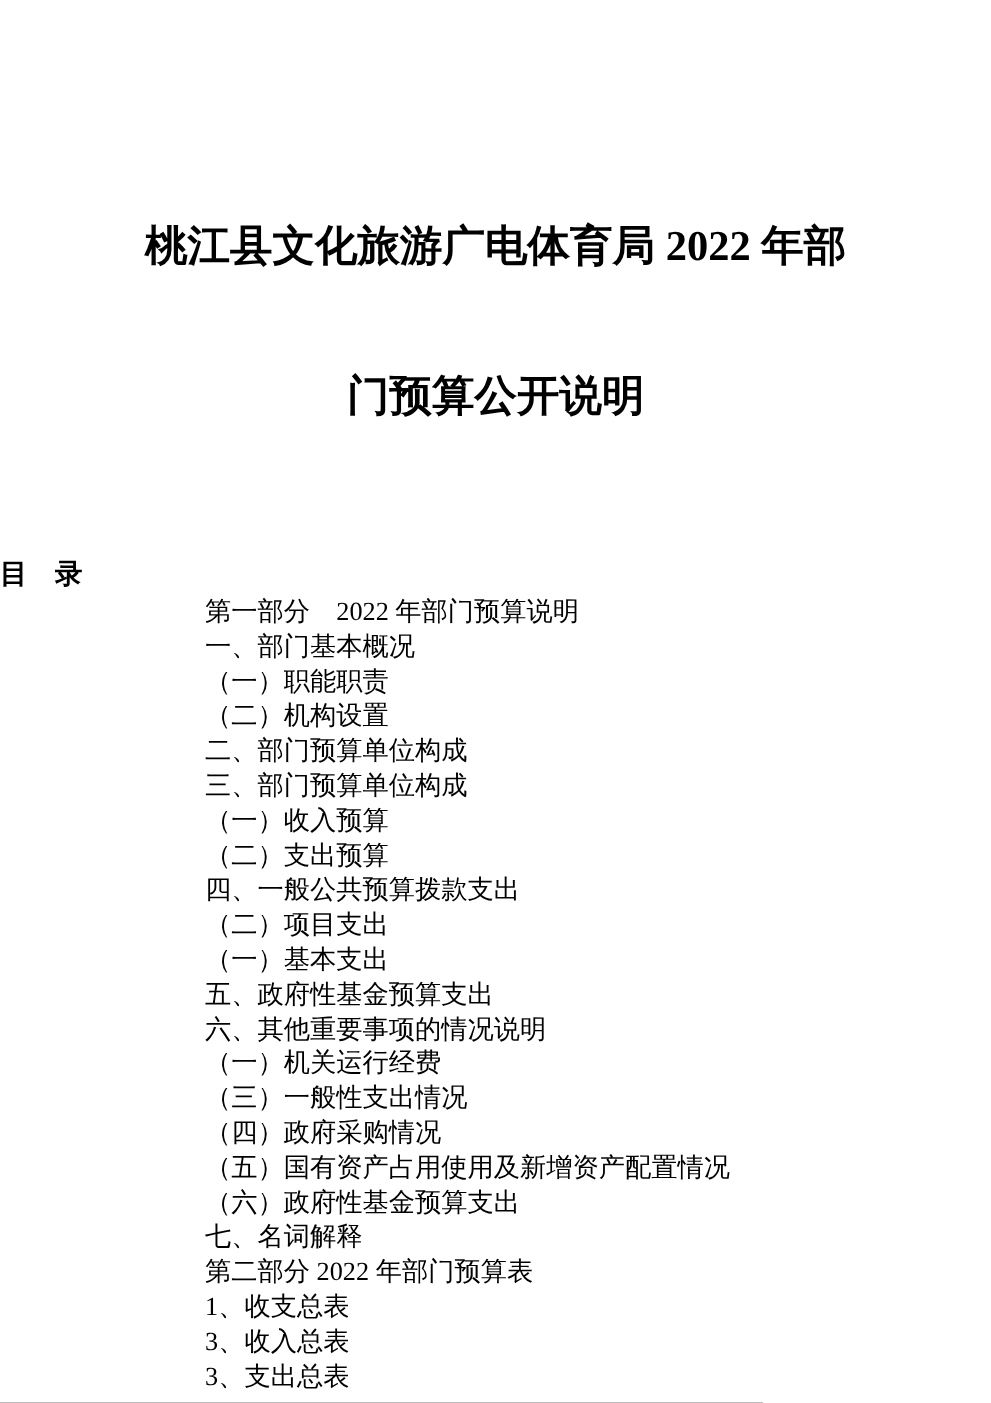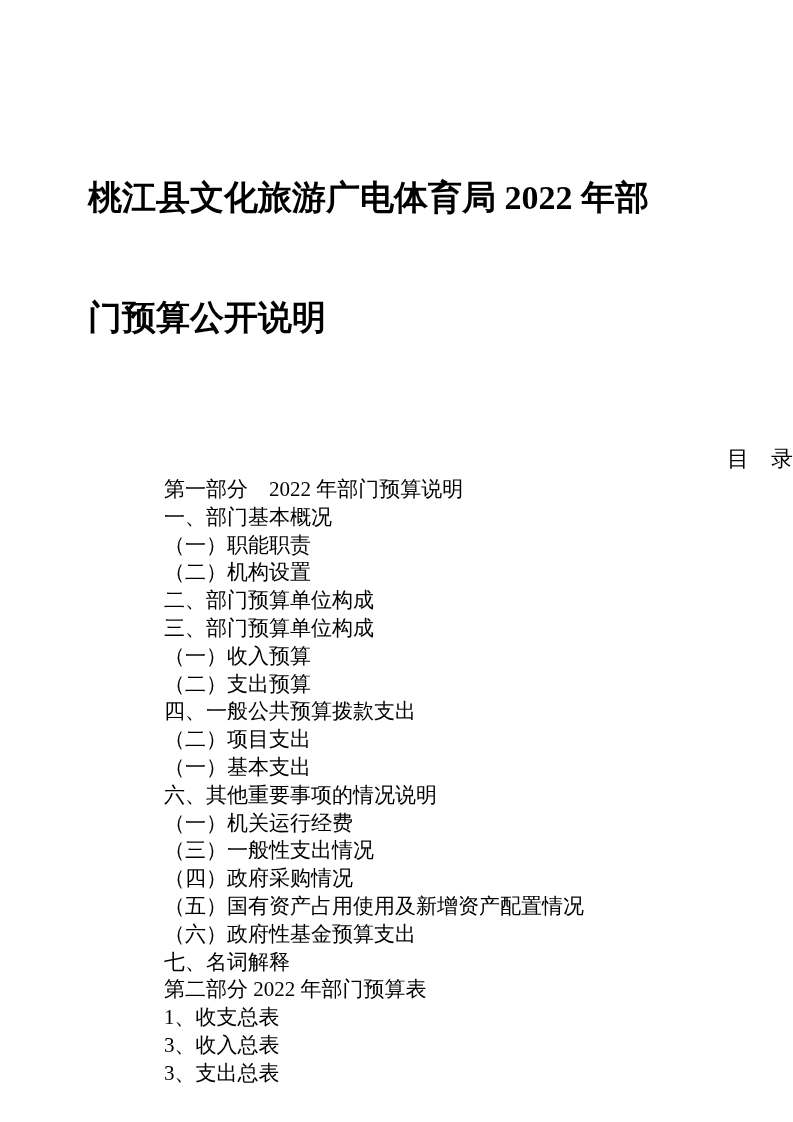--- a/index.html
+++ b/index.html
@@ -17,6 +17,7 @@
   .doc-title {
     padding-top: 98px;
     margin: 0 88px;
+    text-align: center;
     font-size: 34px;
     font-weight: bold;
     line-height: 40px;

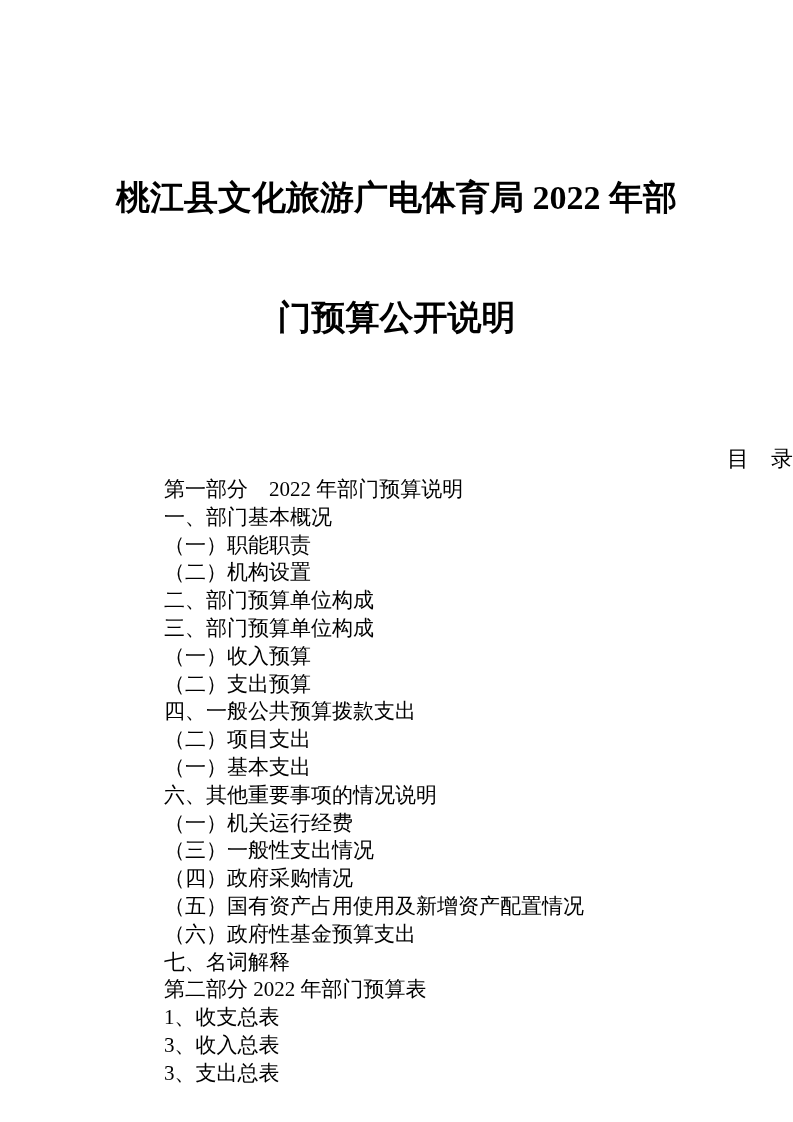--- a/index.html
+++ b/index.html
@@ -25,9 +25,9 @@
   }
   .toc-heading {
     margin-top: 25px;
-    text-align: right;
+    text-align: left;
     font-size: 22px;
-    font-weight: normal;
+    font-weight: bold;
     line-height: 31px;
     white-space: pre-wrap;
   }

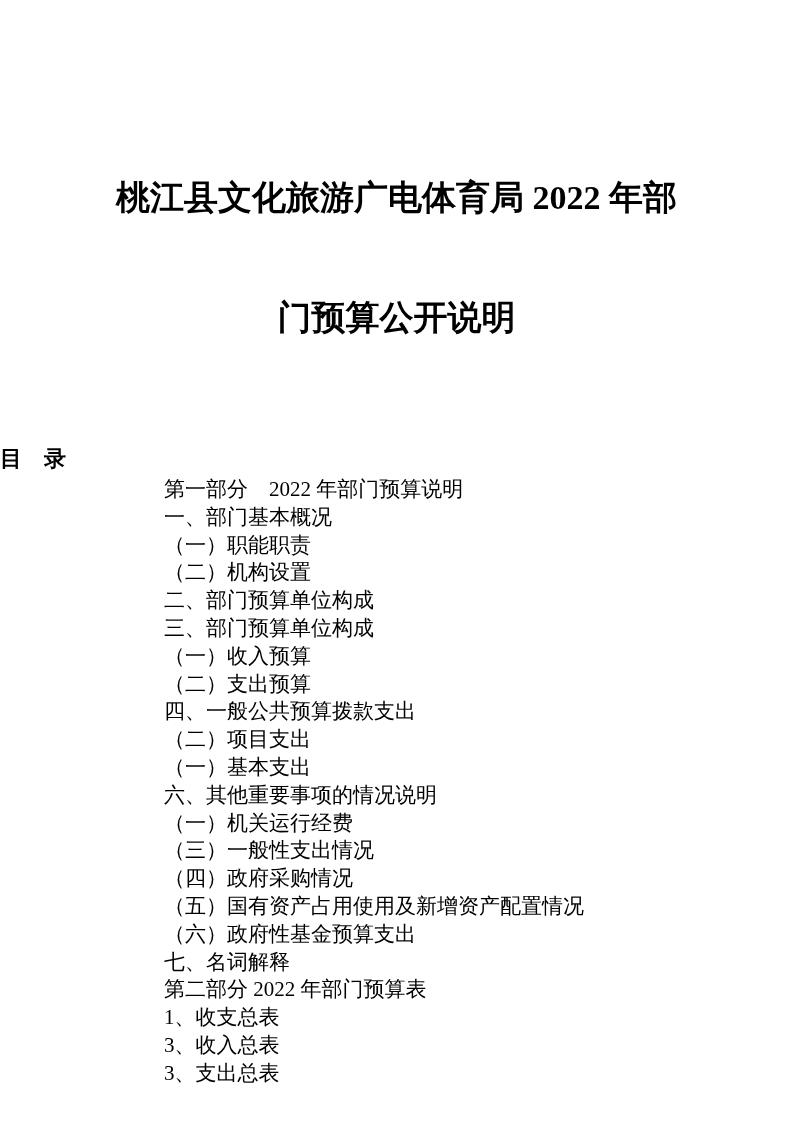--- a/index.html
+++ b/index.html
@@ -69,6 +69,7 @@
     <div class="toc-item">四、一般公共预算拨款支出</div>
     <div class="toc-item">（二）项目支出</div>
     <div class="toc-item">（一）基本支出</div>
+    <div class="toc-item">五、政府性基金预算支出</div>
     <div class="toc-item">六、其他重要事项的情况说明</div>
     <div class="toc-item">（一）机关运行经费</div>
     <div class="toc-item">（三）一般性支出情况</div>

